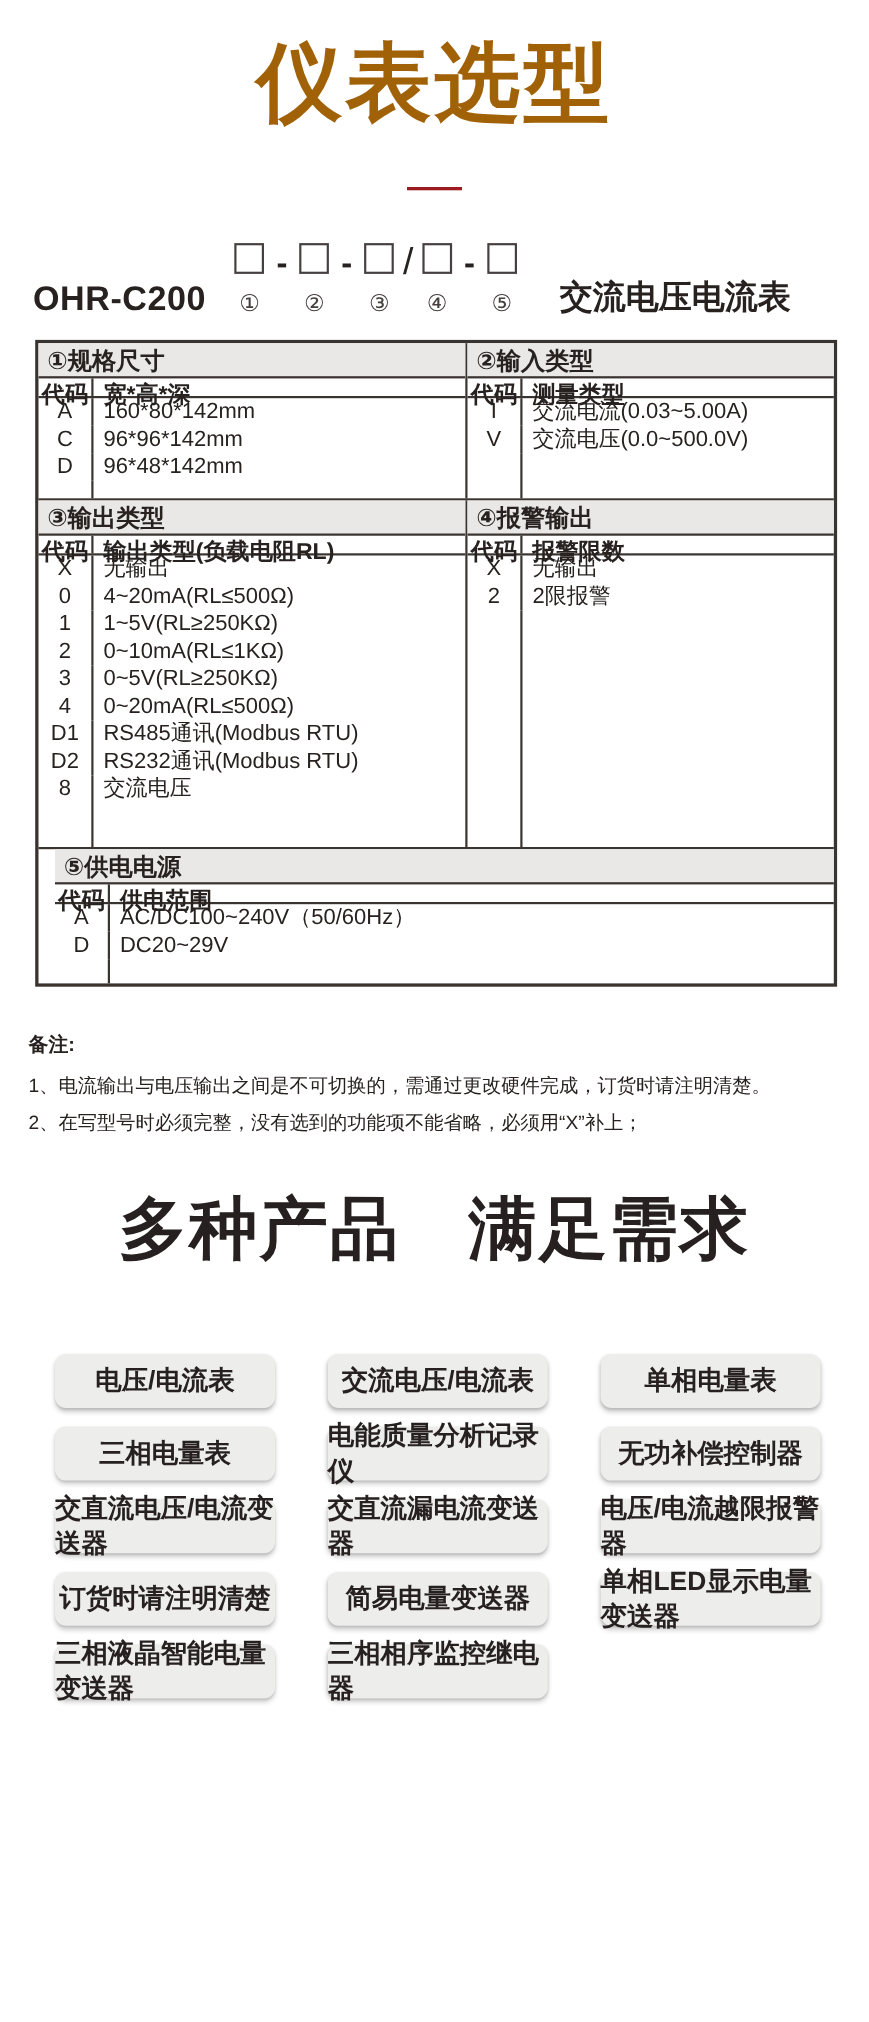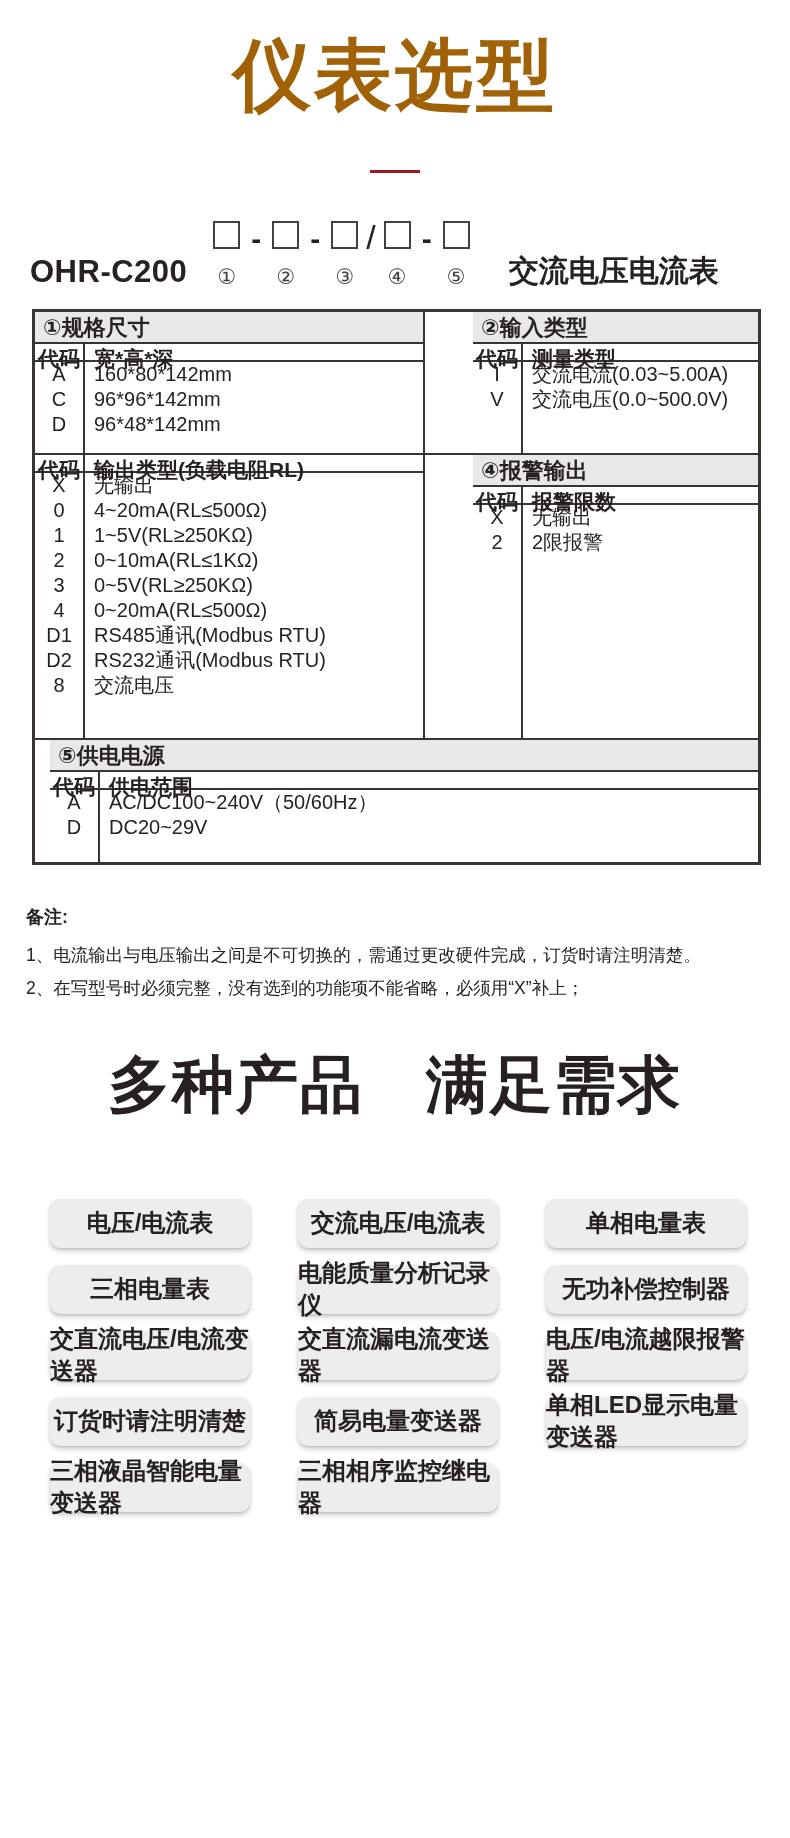--- a/index.html
+++ b/index.html
@@ -35,7 +35,7 @@
     width: 729px; margin: 20px 0 0 32px;
     border: 3px solid #3a3431; background: #fff;
   }
-  .band { display: flex; border-bottom: 2px solid #3a3431; gap: 48px; }
+  .band { display: flex; border-bottom: 2px solid #3a3431; }
   .band:last-child { border-bottom: none; margin-left: 15px; }
   .tsec { display: flex; flex-direction: column; }
   .tsec.left { width: 390px; border-right: 2px solid #3a3431; }

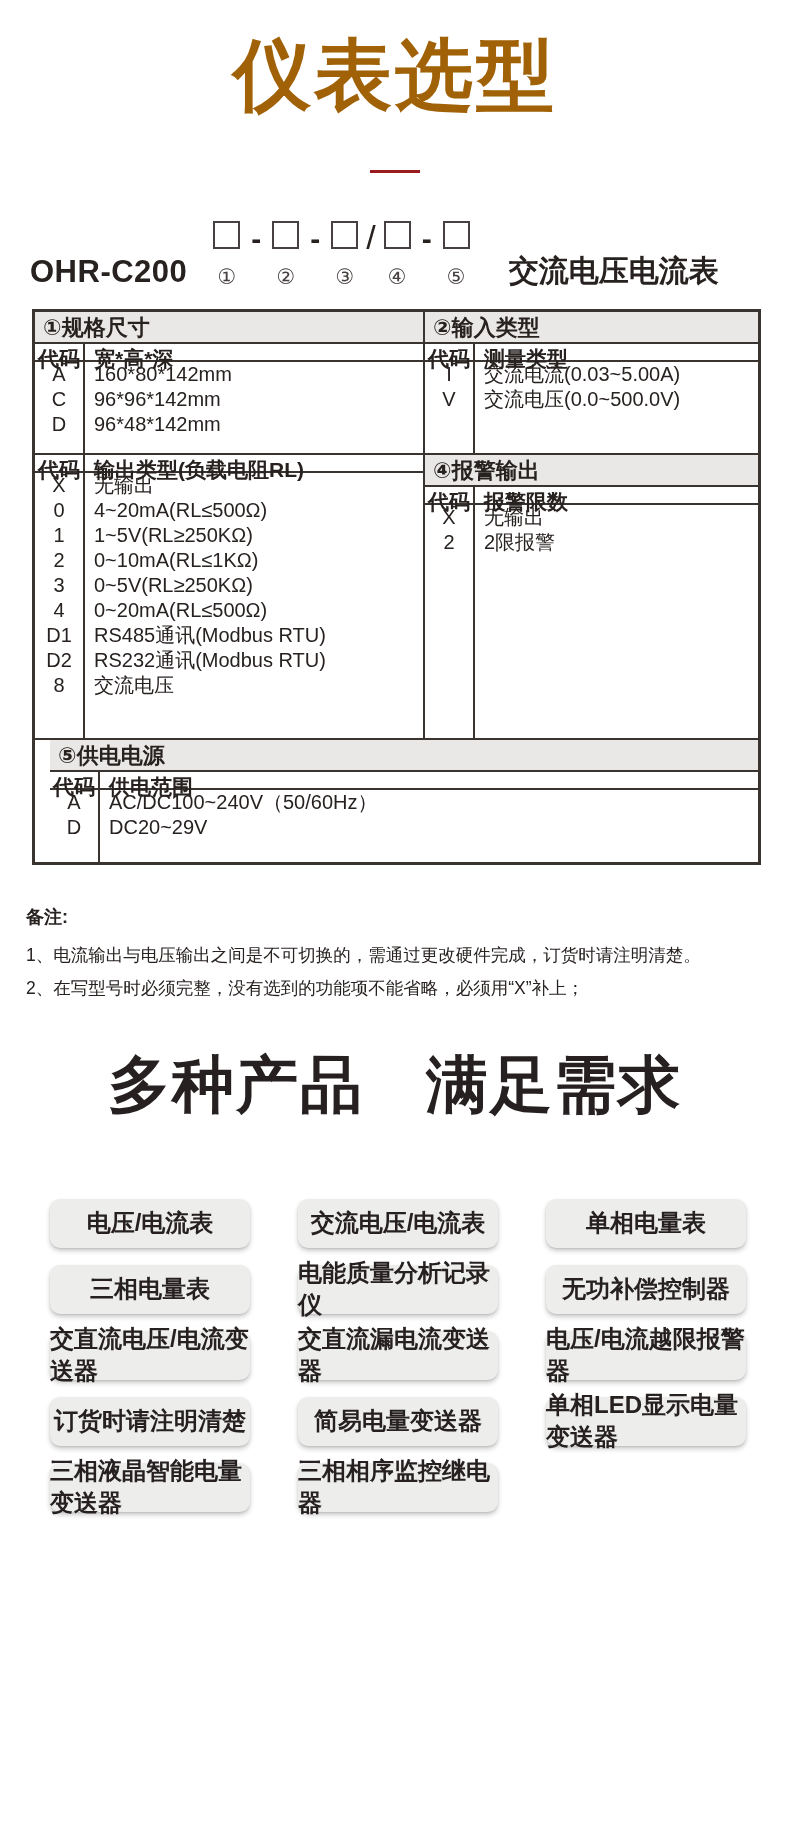--- a/index.html
+++ b/index.html
@@ -159,6 +159,7 @@
   </div>
   <div class="band b2">
     <div class="tsec left">
+      <div class="tsec-header">③输出类型</div>
       <div class="colhead">
         <span class="code-cell">代码</span>
         <span class="desc-cell">输出类型(负载电阻RL)</span>

